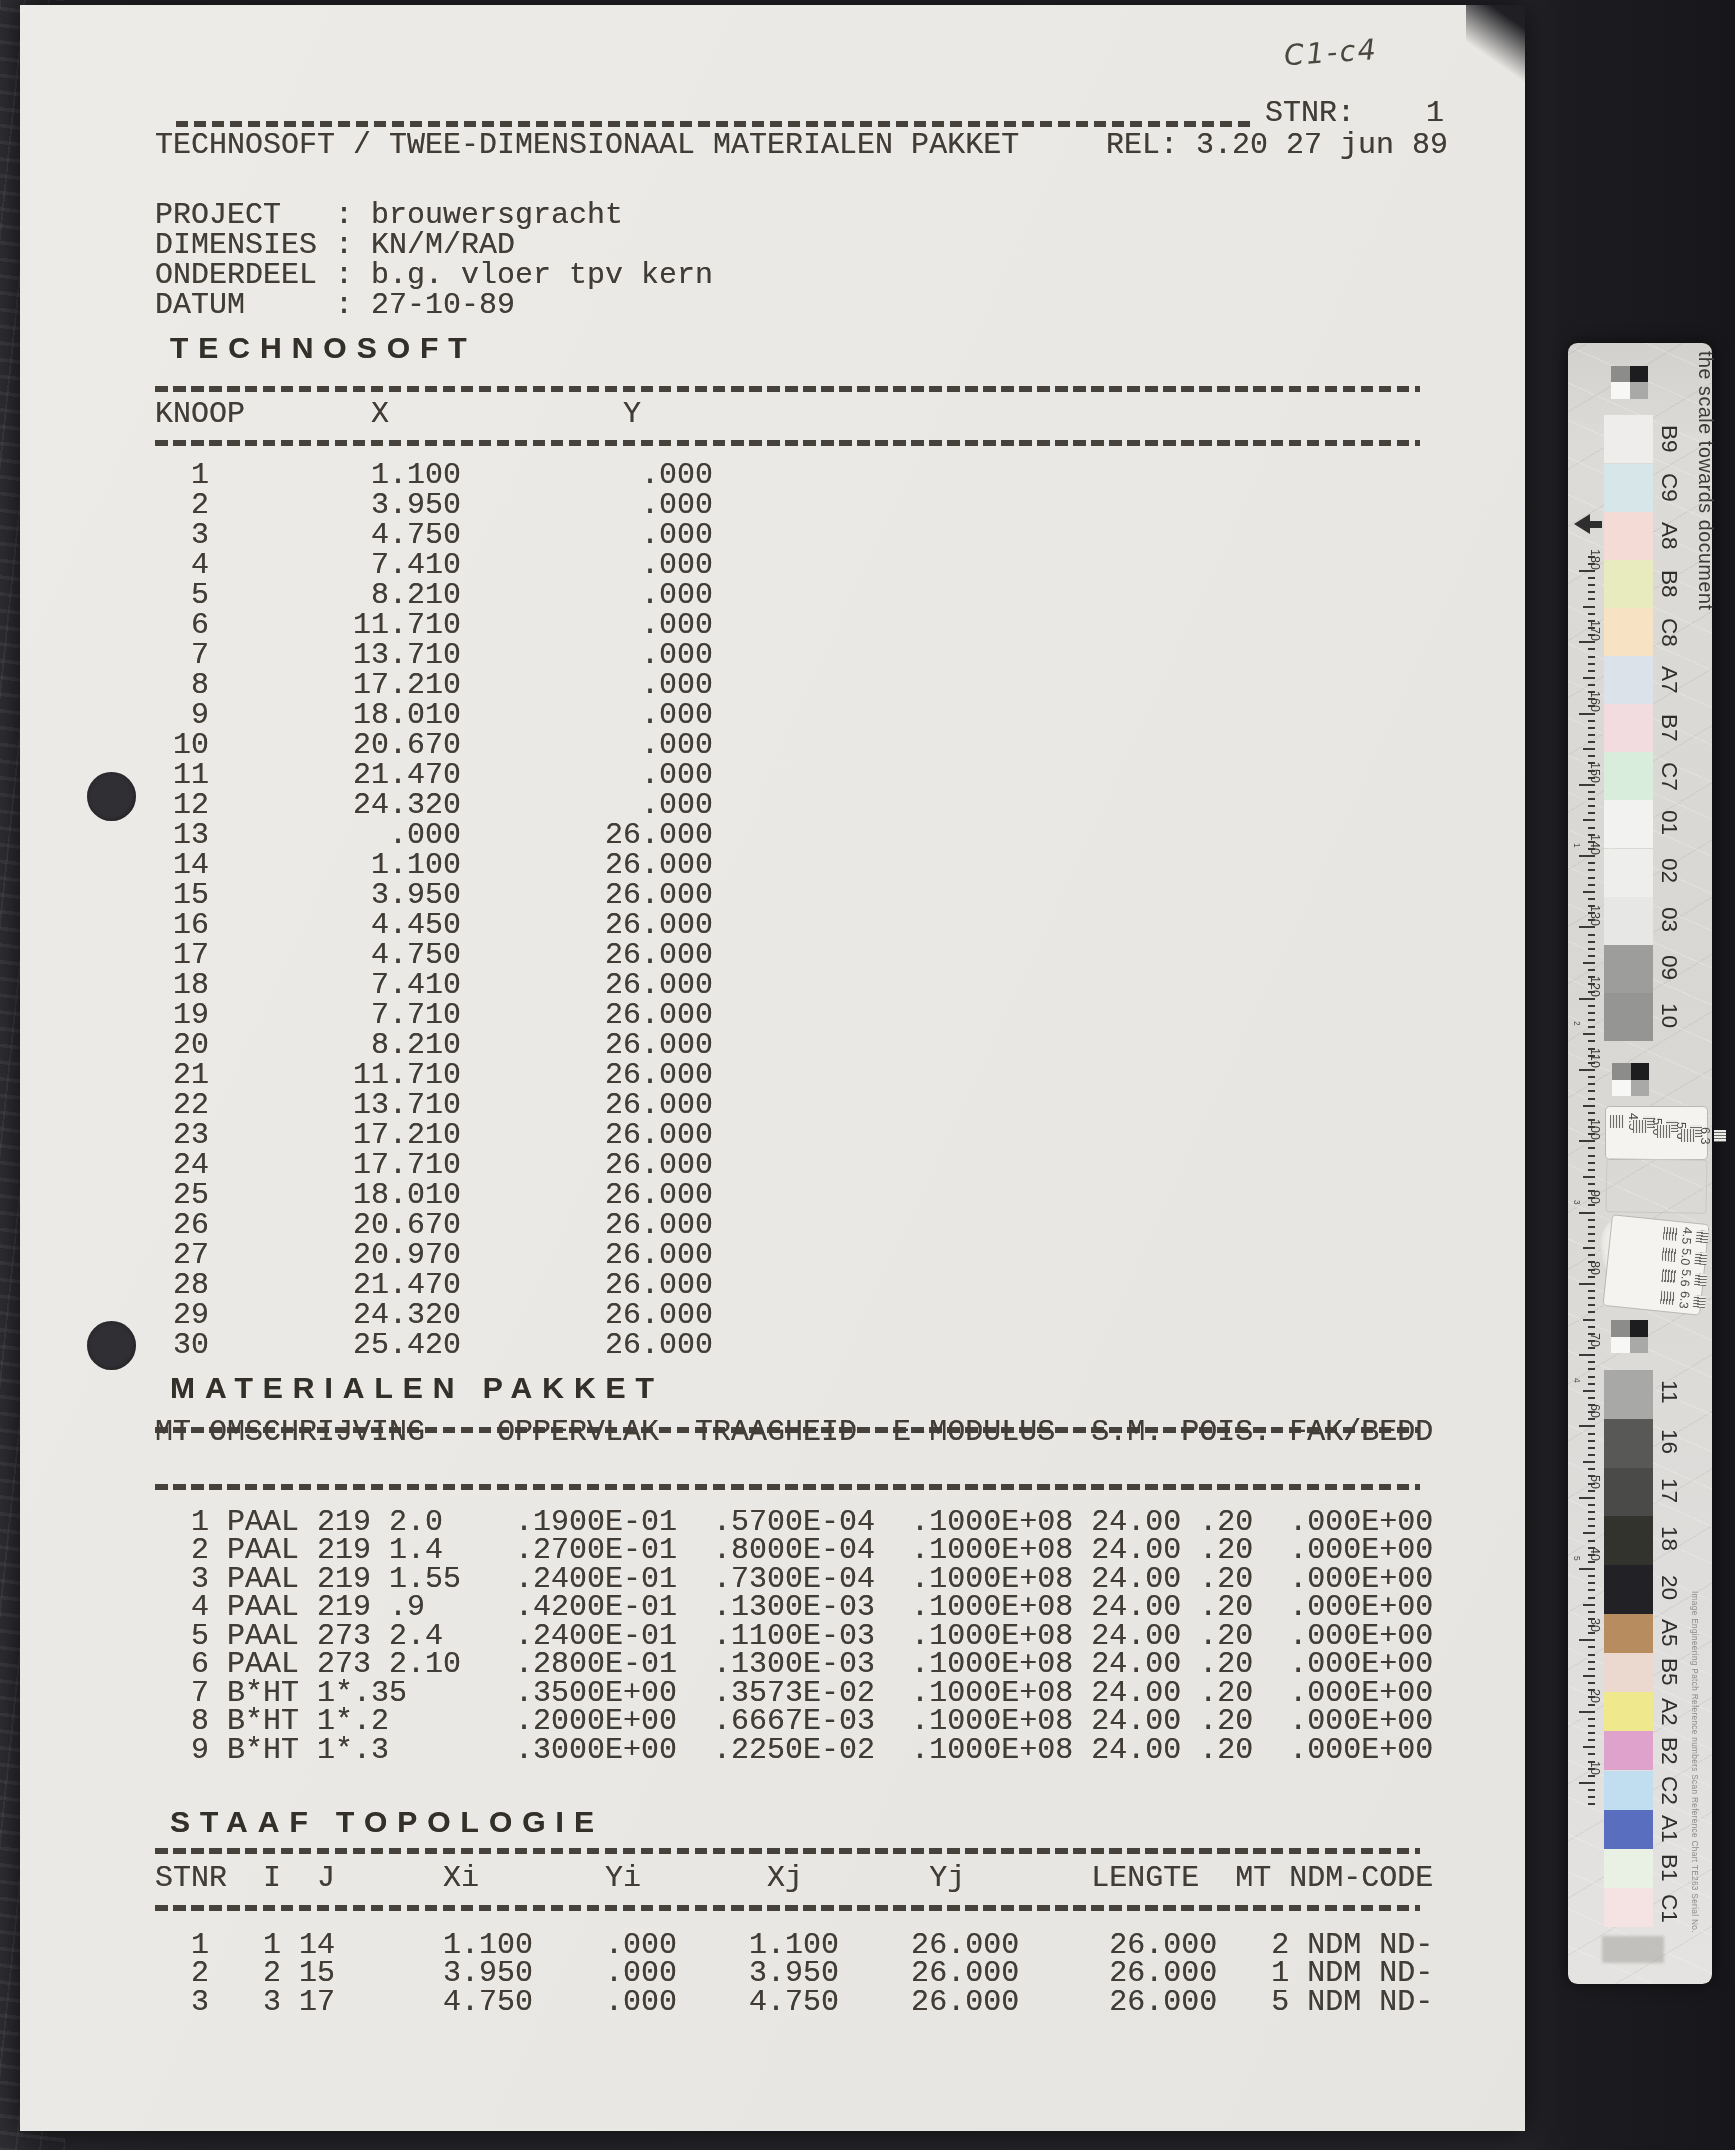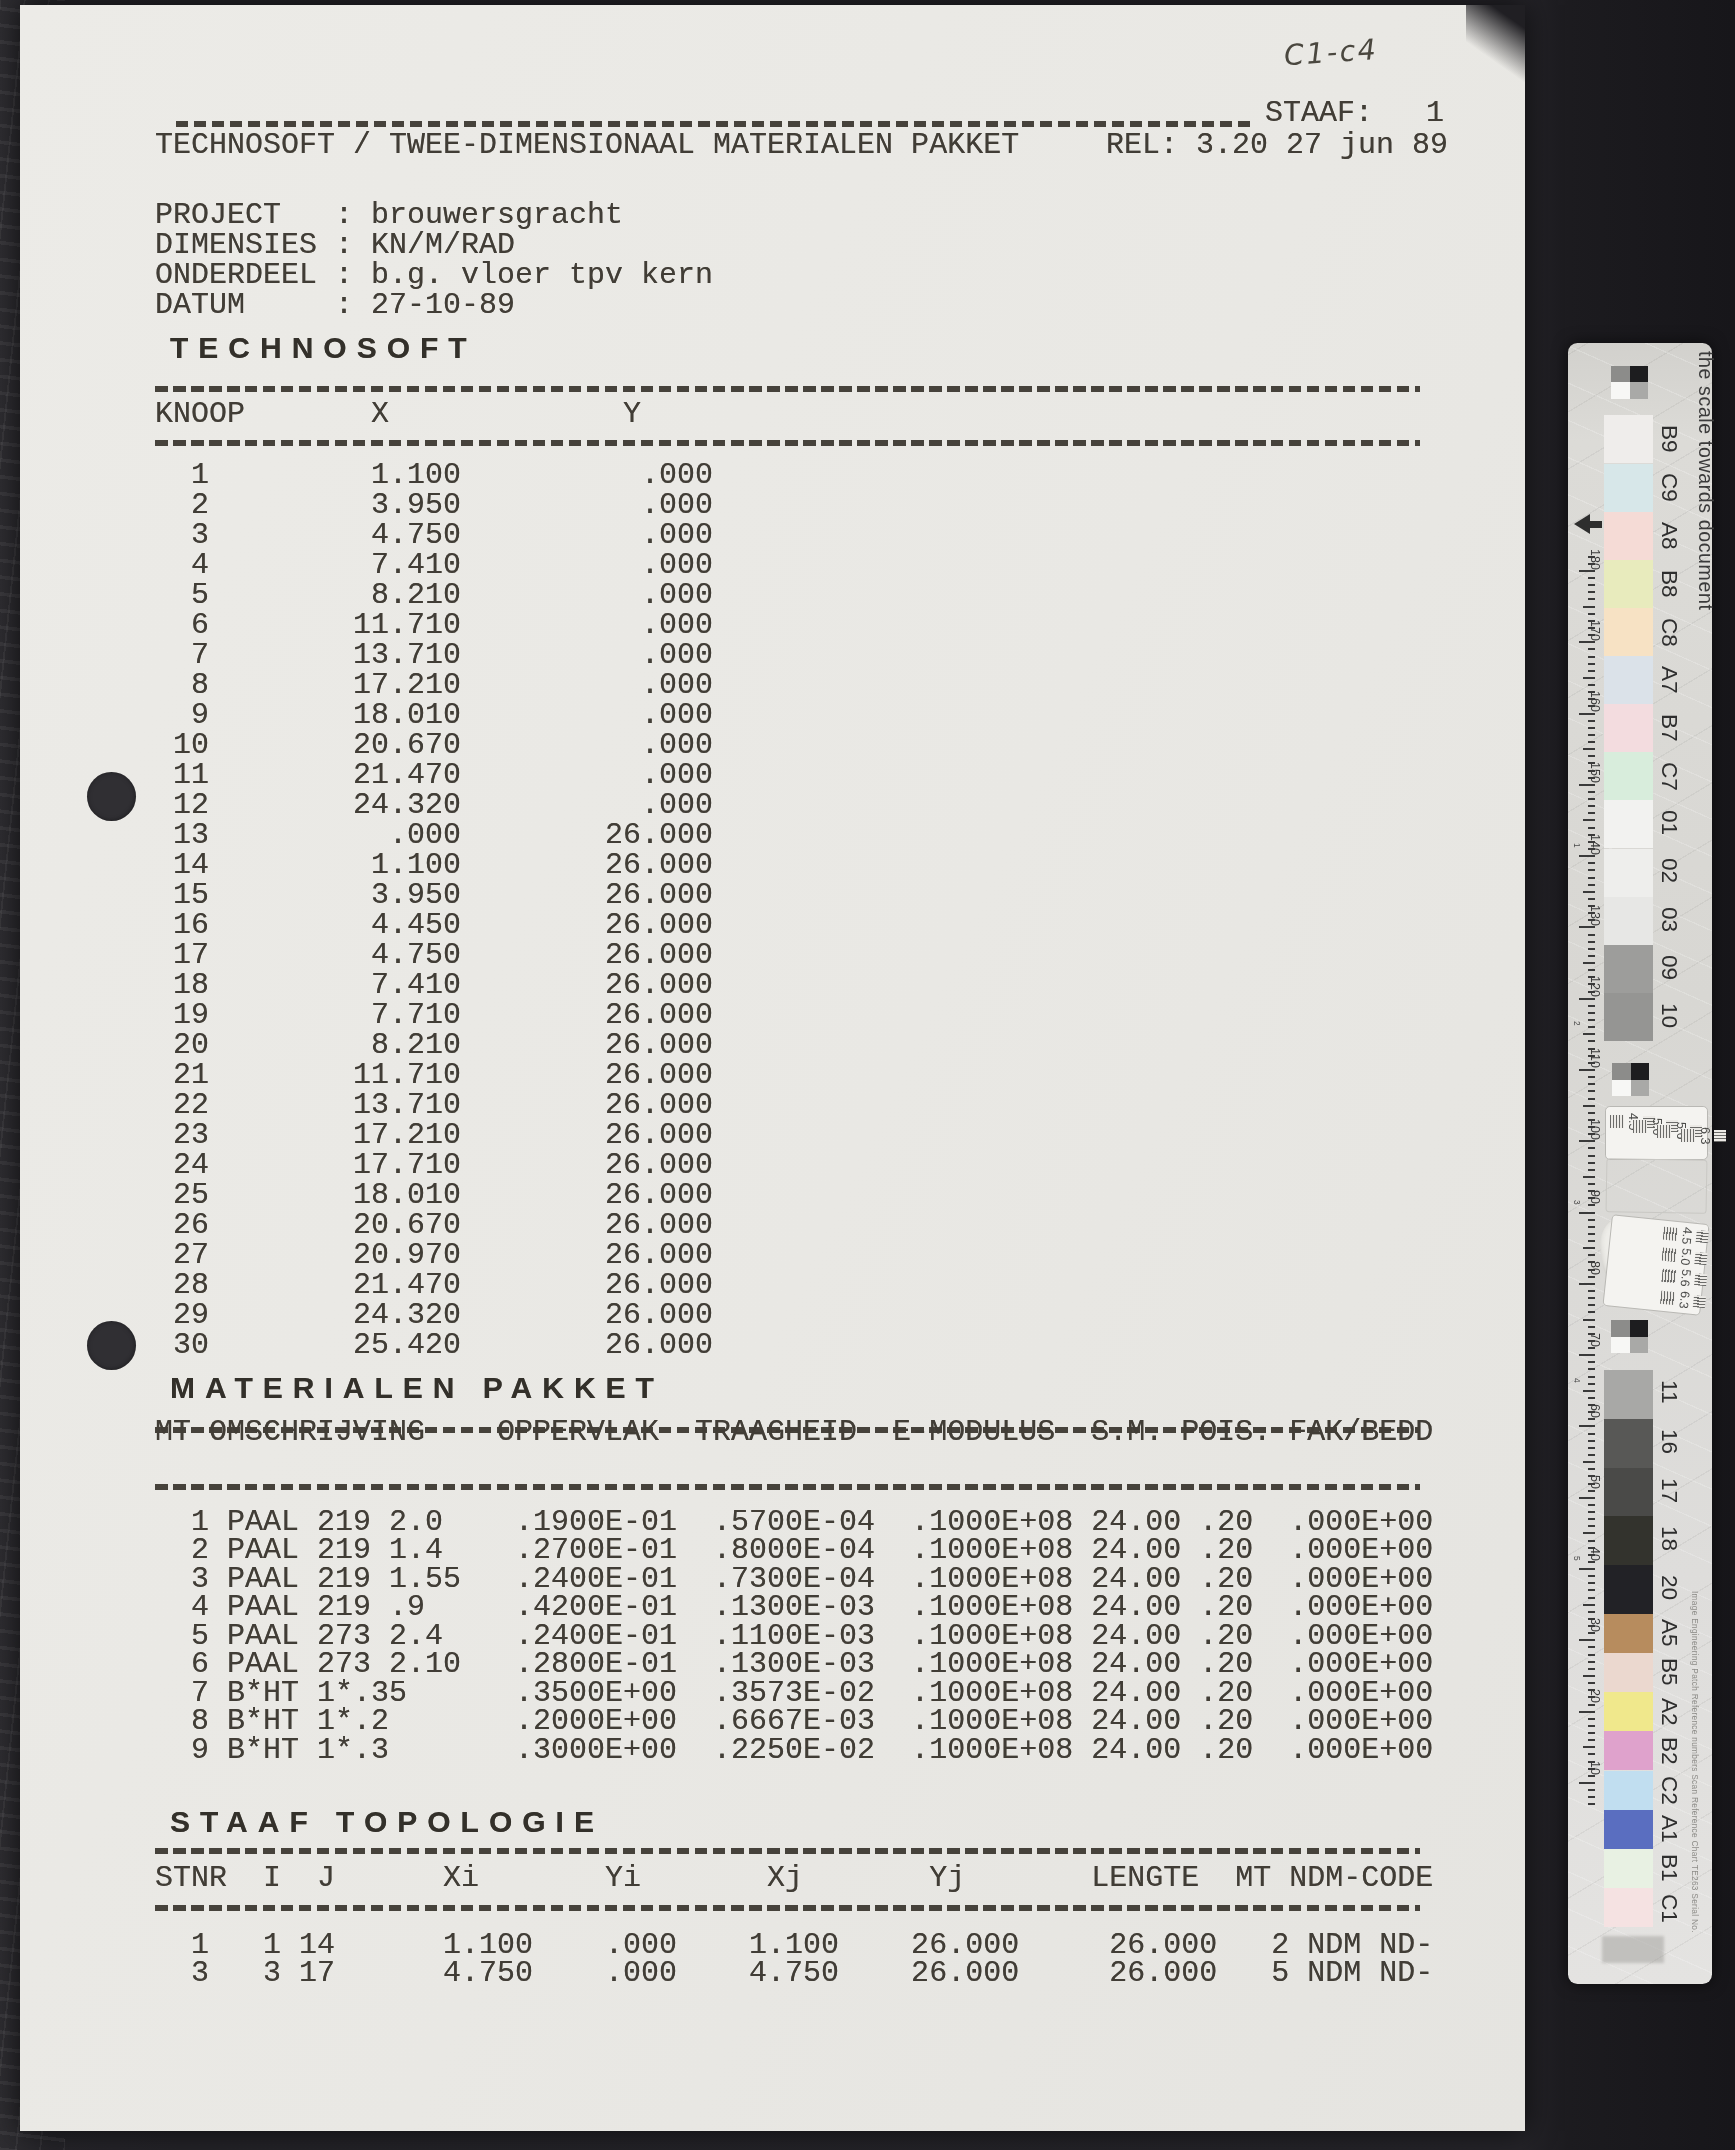--- a/index.html
+++ b/index.html
@@ -77,7 +77,7 @@
 
 
     <div class="dash" style="top:116px;width:1077px;"></div>
-    <div class="mono" style="left:1245px;top:93px;">STAAF:</div>
+    <div class="mono" style="left:1245px;top:93px;">STNR:</div>
     <div class="mono" style="left:1355px;top:93px;width:69px;text-align:right;">1</div>
 
     <div class="mono" style="left:135px;top:125px;">TECHNOSOFT / TWEE-DIMENSIONAAL MATERIALEN PAKKET</div>

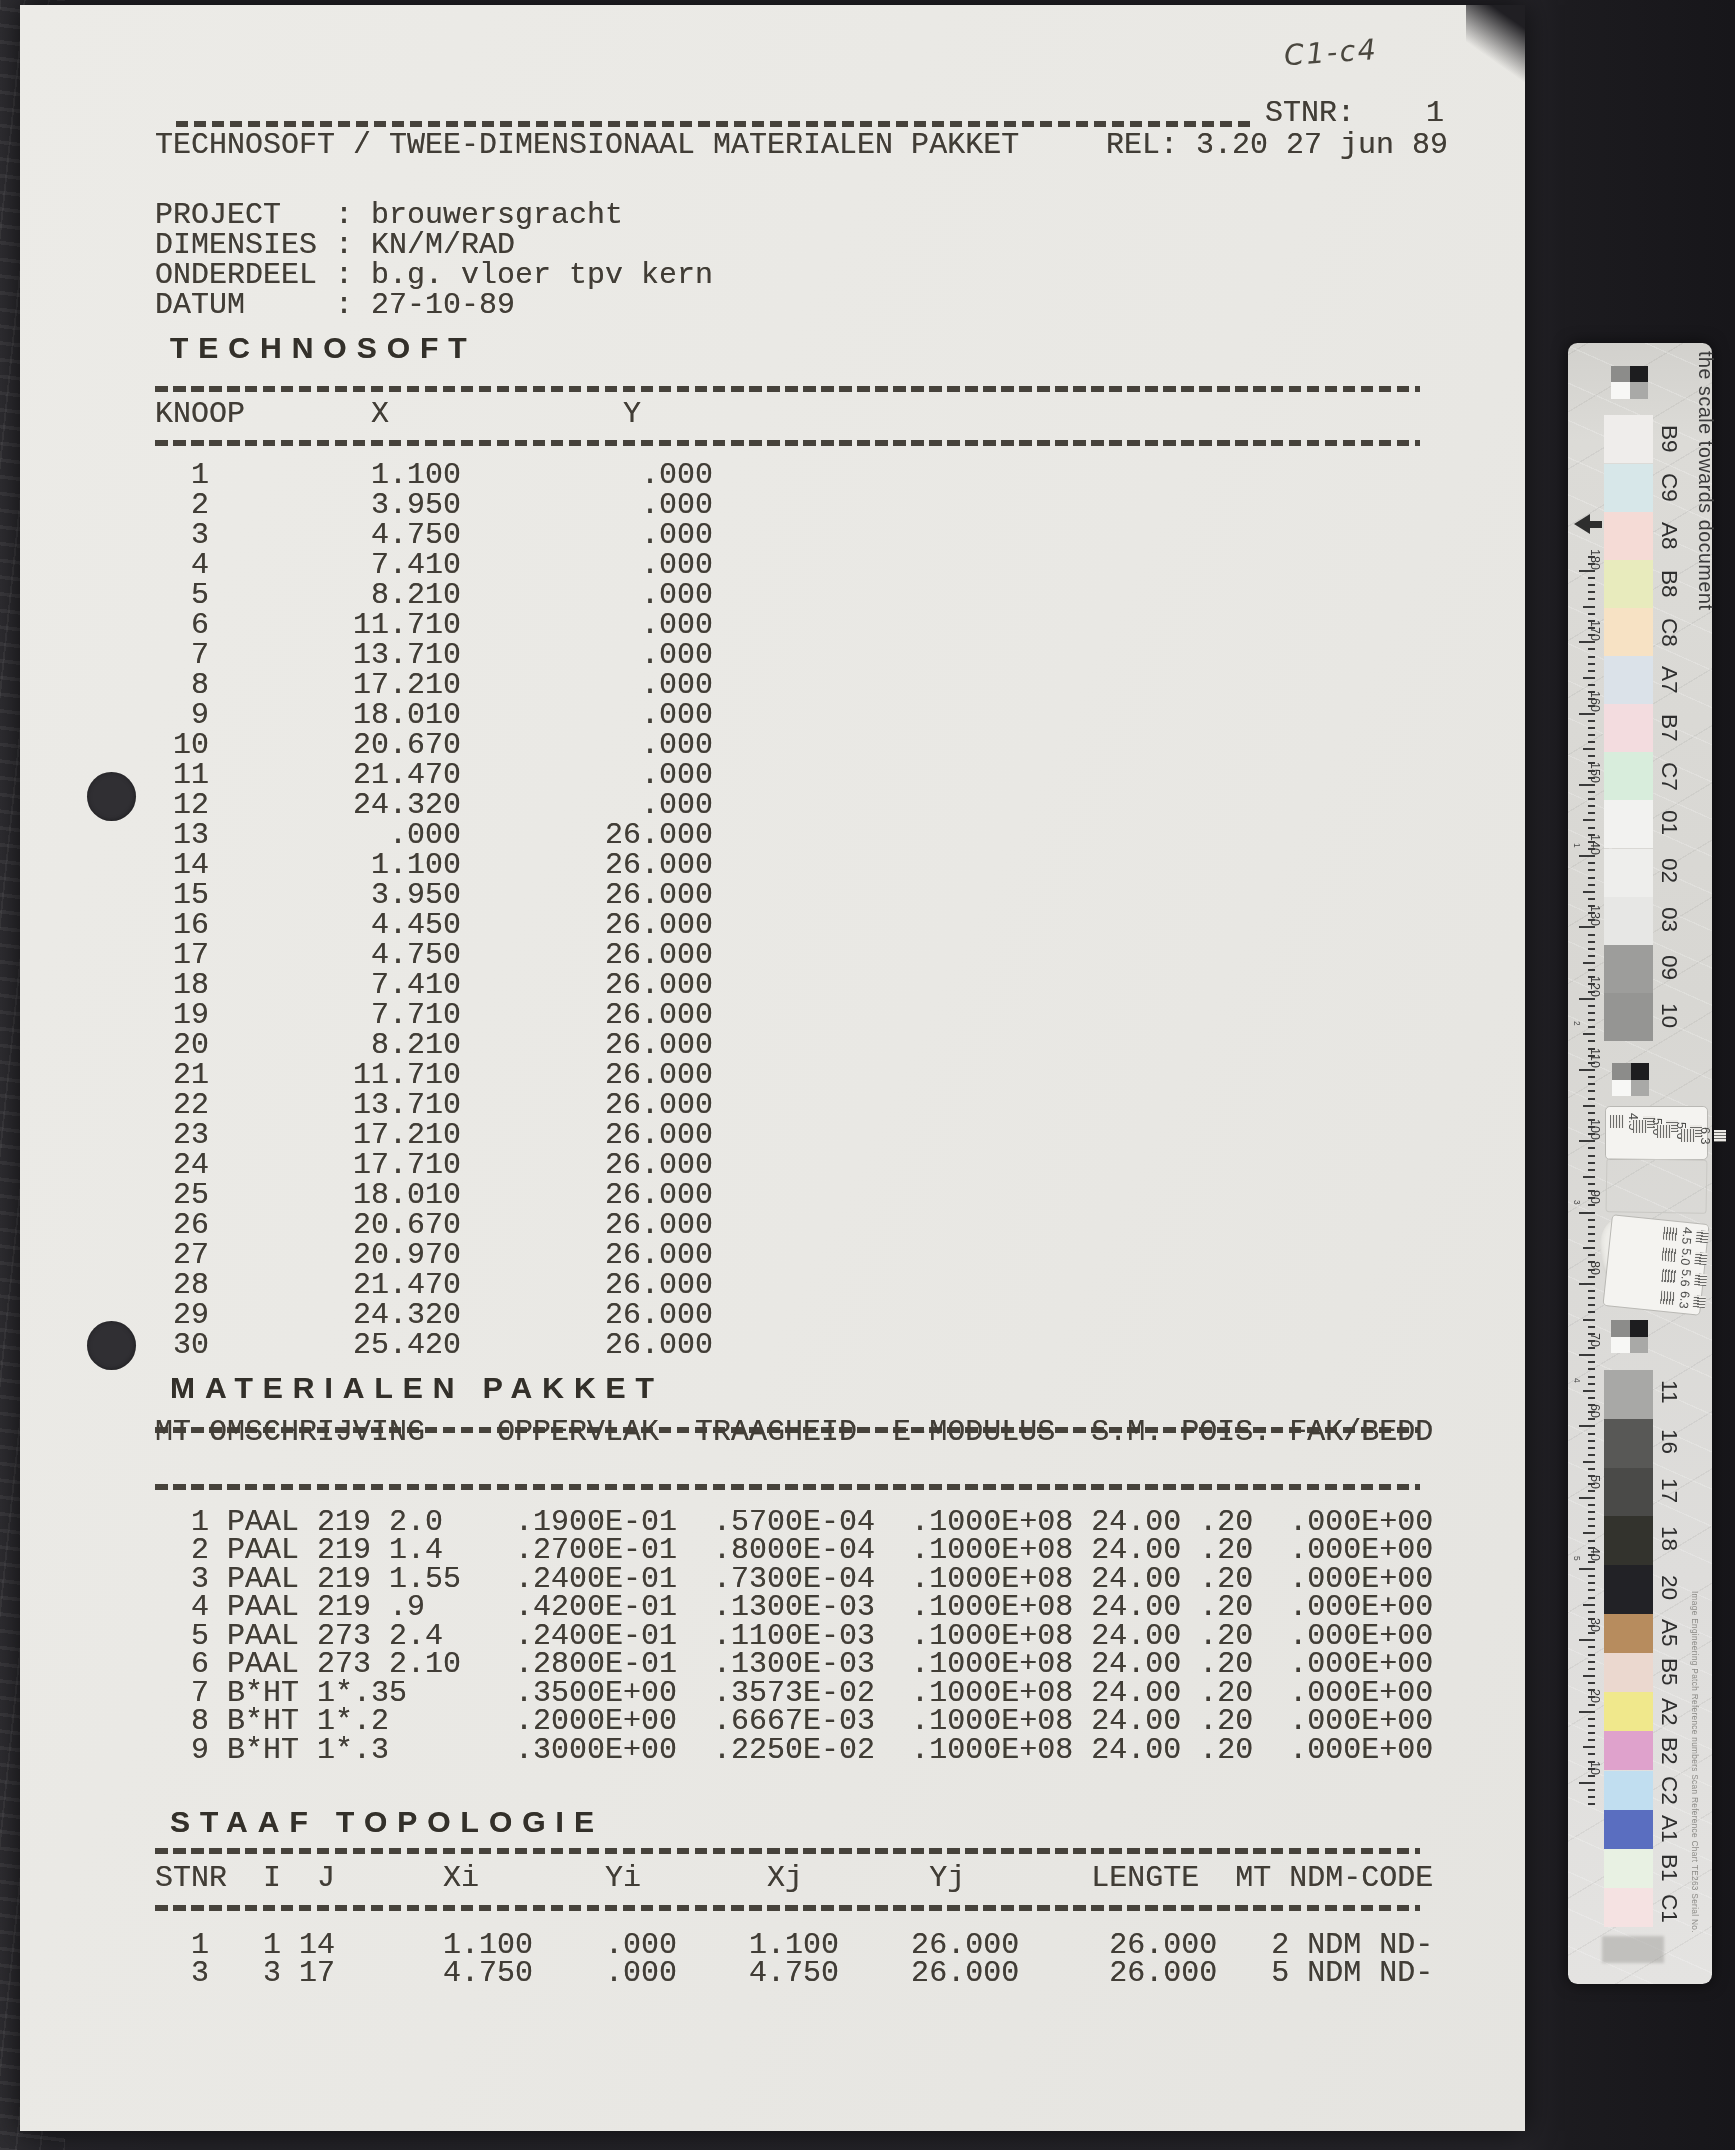--- a/index.html
+++ b/index.html
@@ -106,7 +106,7 @@
     <div class="dash" style="top:1843px;width:1265px;left:135px;"></div>
     <div class="mono" id="staaf-header" style="left:135px;top:1858px;">STNR  I  J      Xi       Yi       Xj       Yj       LENGTE  MT NDM-CODE</div>
     <div class="dash" style="top:1900px;width:1265px;left:135px;"></div>
-    <div class="mono rows" id="staaf-rows" style="left:135px;top:1925px;"><div>  1   1 14      1.100    .000    1.100    26.000     26.000   2 NDM ND-</div><div>  3   3 17      4.750    .000    4.750    26.000     26.000   5 NDM ND-</div></div>
+    <div class="mono rows" id="staaf-rows" style="left:135px;top:1925px;"><div>  1   1 14      1.100    .000    1.100    26.000     26.000   2 NDM ND-</div><div>  2   2 15      3.950    .000    3.950    26.000     26.000   1 NDM ND-</div><div>  3   3 17      4.750    .000    4.750    26.000     26.000   5 NDM ND-</div></div>
   </div>
 
   <div id="strip">

